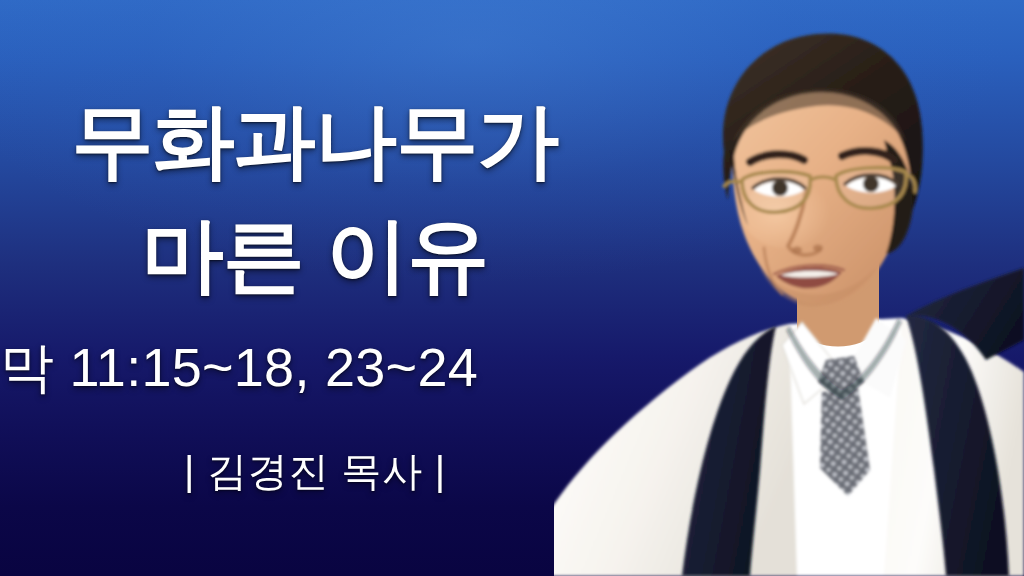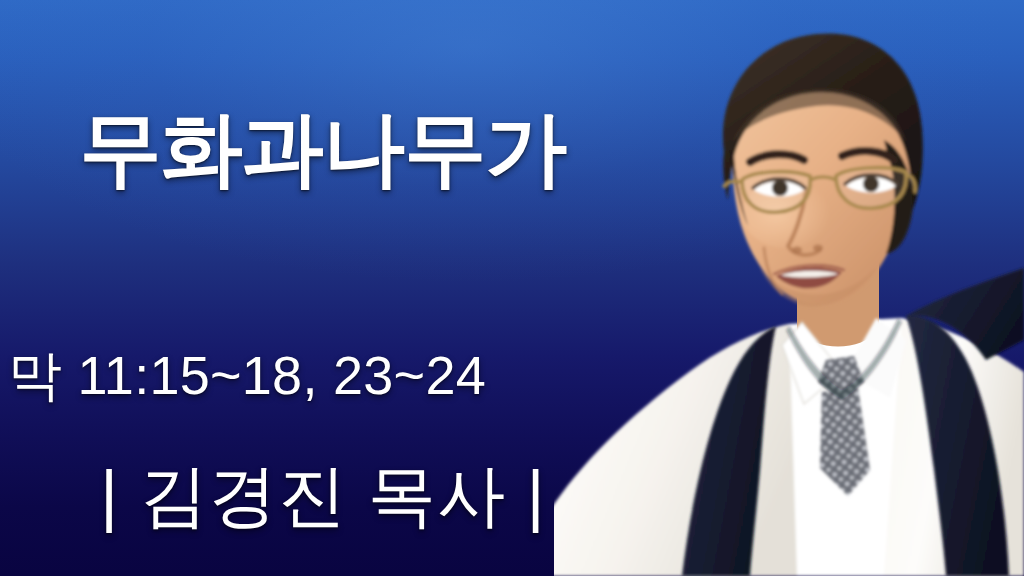--- a/index.html
+++ b/index.html
@@ -42,12 +42,11 @@
   
   #text-block {
     position: absolute;
-    left: 8px;
+    left: 0;
     top: 0;
     width: 660px;
     height: 436px;
     z-index: 6;
-    margin-top: 8px;
   }
 
   .ttl {

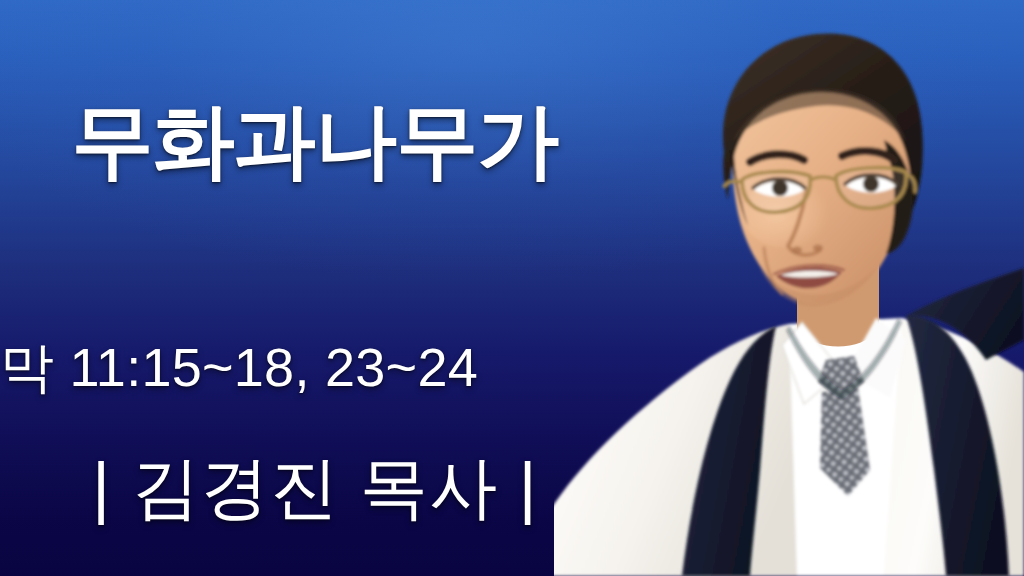--- a/index.html
+++ b/index.html
@@ -297,6 +297,7 @@
   <div id="text-block">
     <div class="ttl" id="title-line-1">무화과나무가</div>
 
+    <div class="ttl" id="title-line-2">마른 이유</div>
 
     <div class="ttl" id="scripture-ref">막 11:15~18, 23~24</div>
 

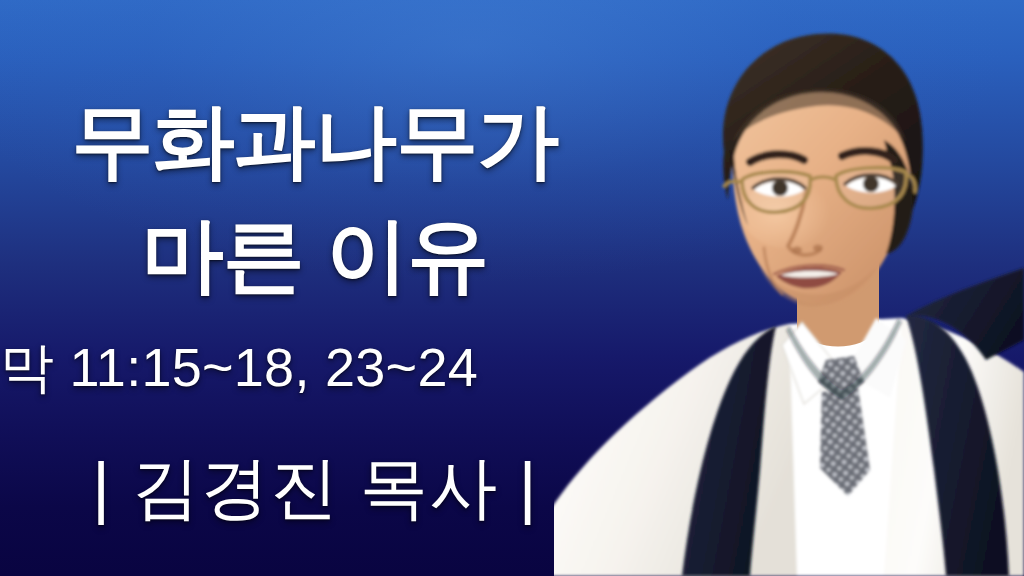--- a/index.html
+++ b/index.html
@@ -90,7 +90,7 @@
     left: 0; right: 30px;
     top: 448px;
     text-align: center;
-    font-size: 68px;
+    font-size: 40px;
     font-weight: 400;
     line-height: 1.15;
     letter-spacing: 0.02em;

